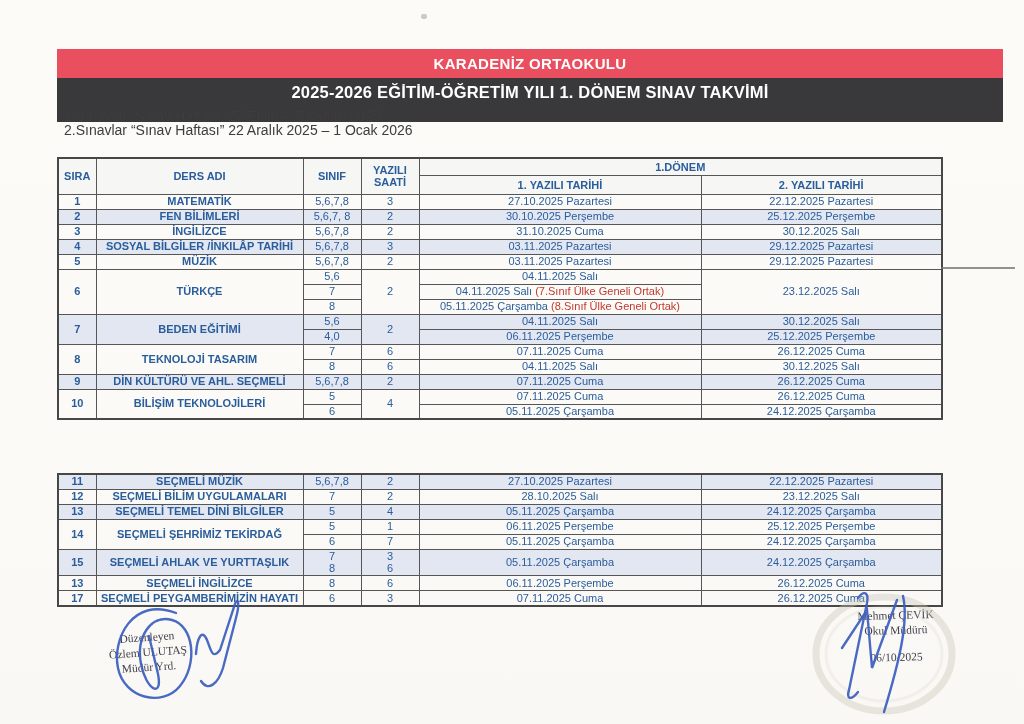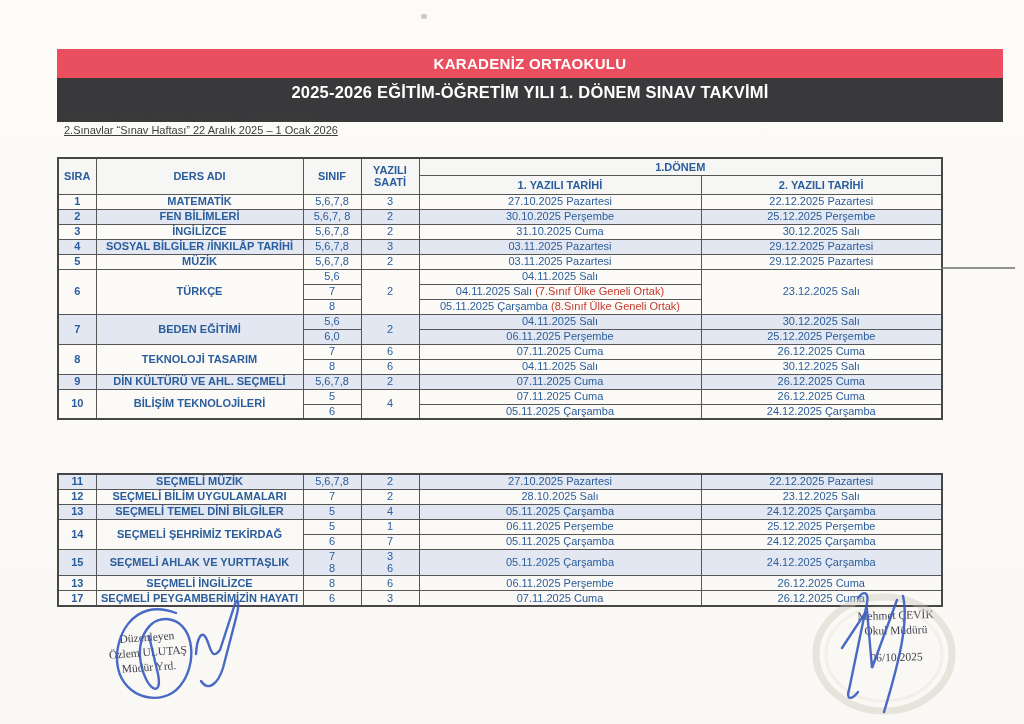--- a/index.html
+++ b/index.html
@@ -25,7 +25,7 @@
   .band-red{top:49px;height:29px;background:var(--band-red);line-height:29px;font-size:15px;letter-spacing:.3px;}
   .band-dark{top:78px;height:44px;background:var(--band-dark);line-height:28px;font-size:16.5px;letter-spacing:.2px;}
 
-  .notes{position:absolute;left:64px;top:109px;font-size:11px;color:#3d3d3d;line-height:14px;text-decoration:underline;}
+  .notes{position:absolute;left:64px;top:109px;font-size:14px;color:#3d3d3d;line-height:14px;}
 
   
   .sched{position:absolute;left:57px;width:884px;border-collapse:collapse;table-layout:fixed;

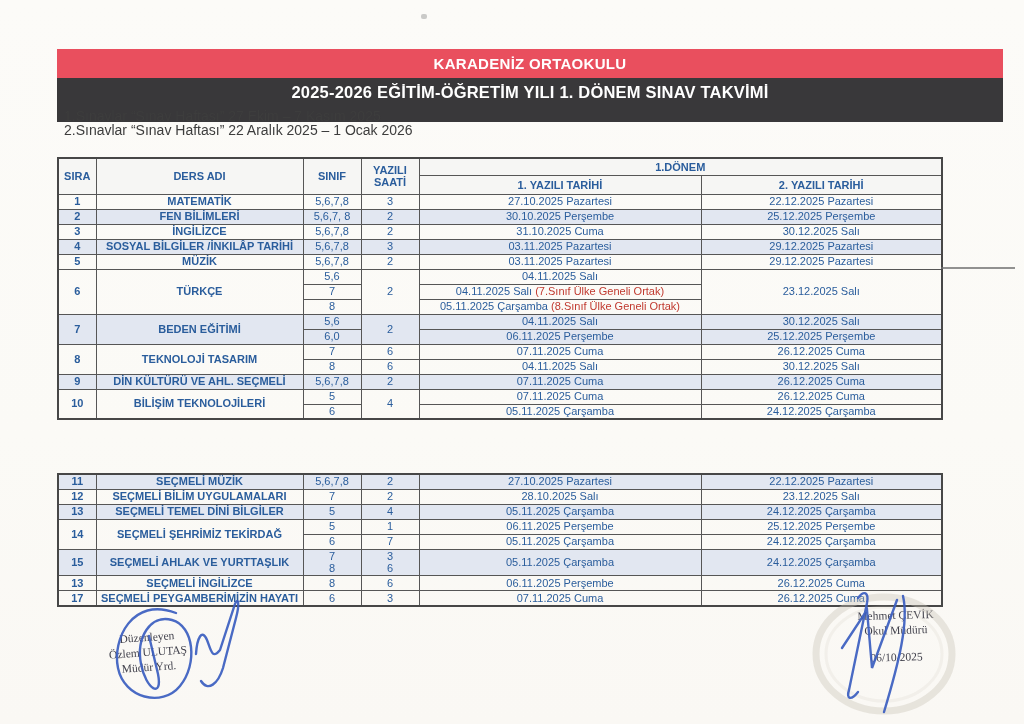--- a/index.html
+++ b/index.html
@@ -160,7 +160,7 @@
           <td>30.12.2025 Salı</td>
         </tr>
         <tr class="shaded">
-          <td>6,0</td>
+          <td>4,0</td>
           <td>06.11.2025 Perşembe</td>
           <td>25.12.2025 Perşembe</td>
         </tr>

